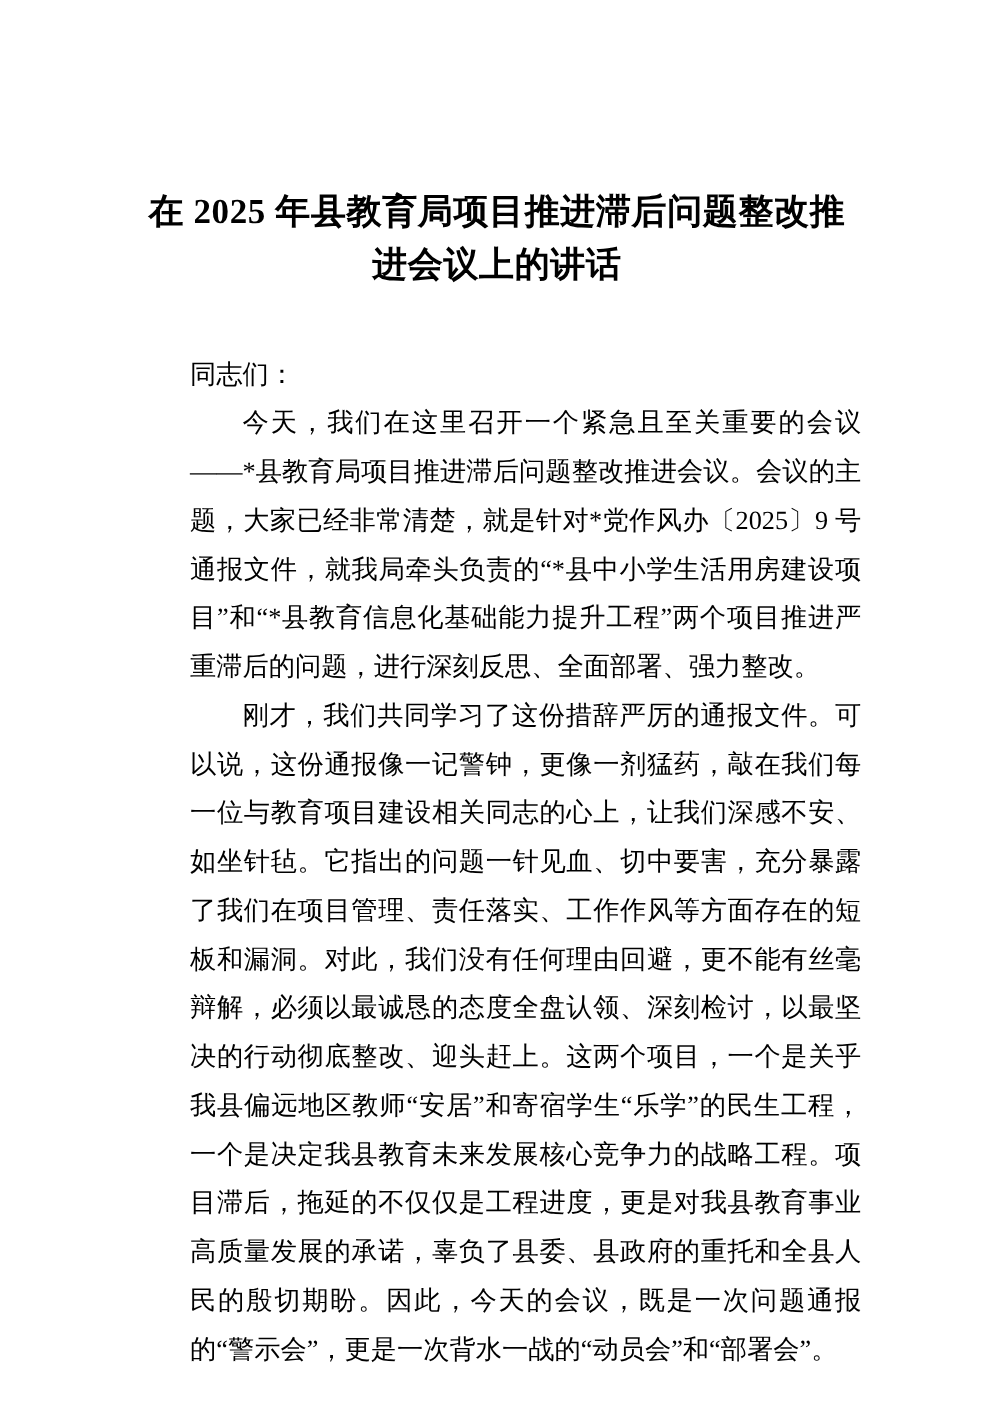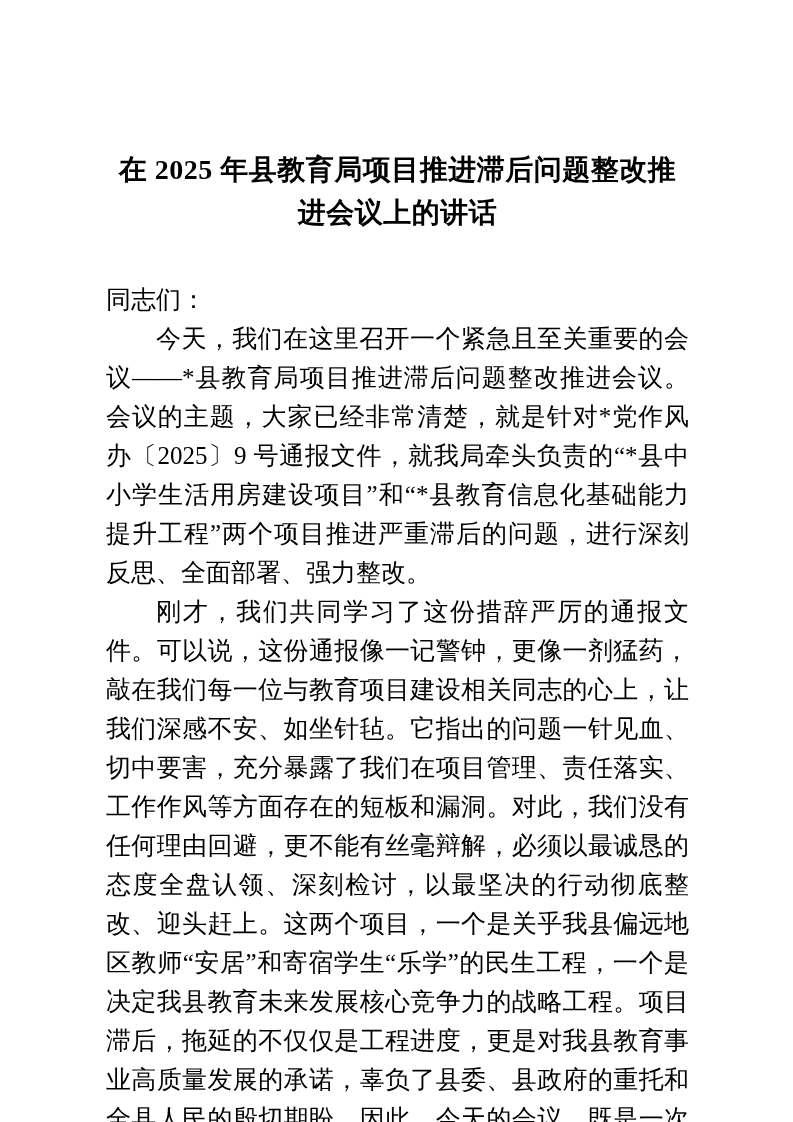--- a/index.html
+++ b/index.html
@@ -29,11 +29,12 @@
     font-family: "Liberation Serif", serif;
   }
   .doc-body p {
-    font-size: 25px;
+    font-size: 21px;
     line-height: 39px;
     text-align: justify;
     text-justify: inter-ideograph;
     word-break: break-all;
+    margin-left: 46px;
   }
   .salutation {
     text-indent: 0;

